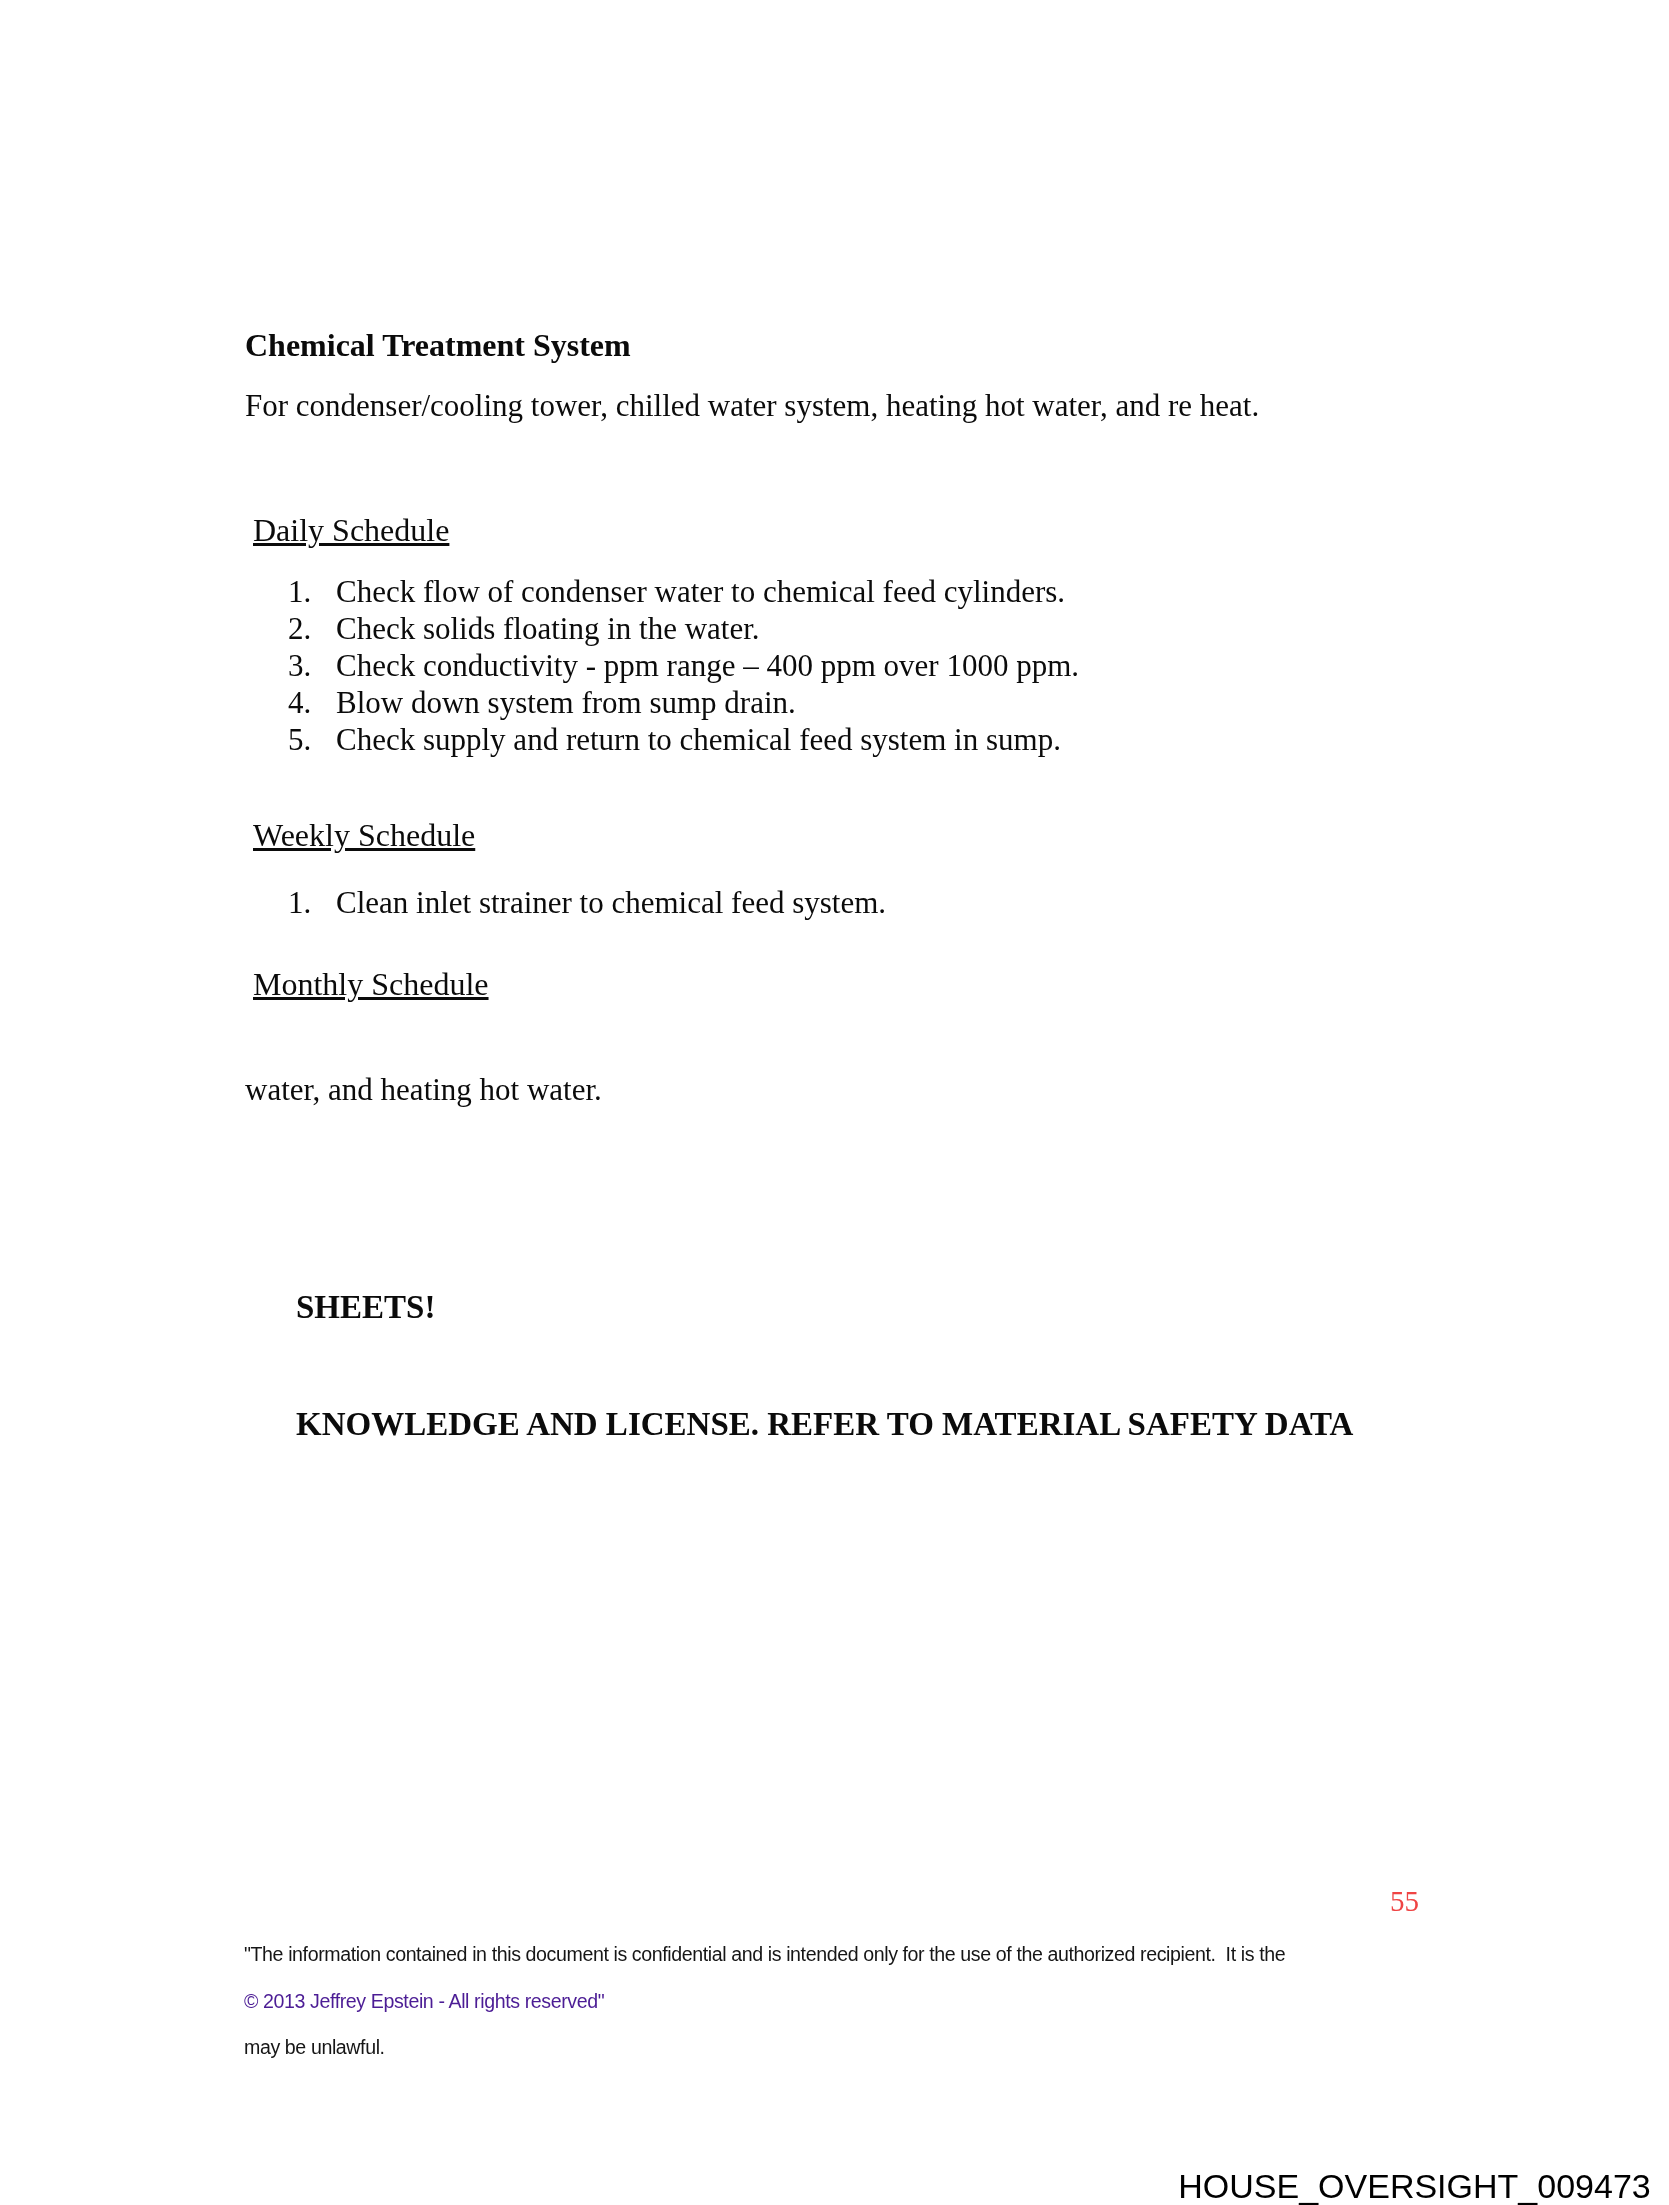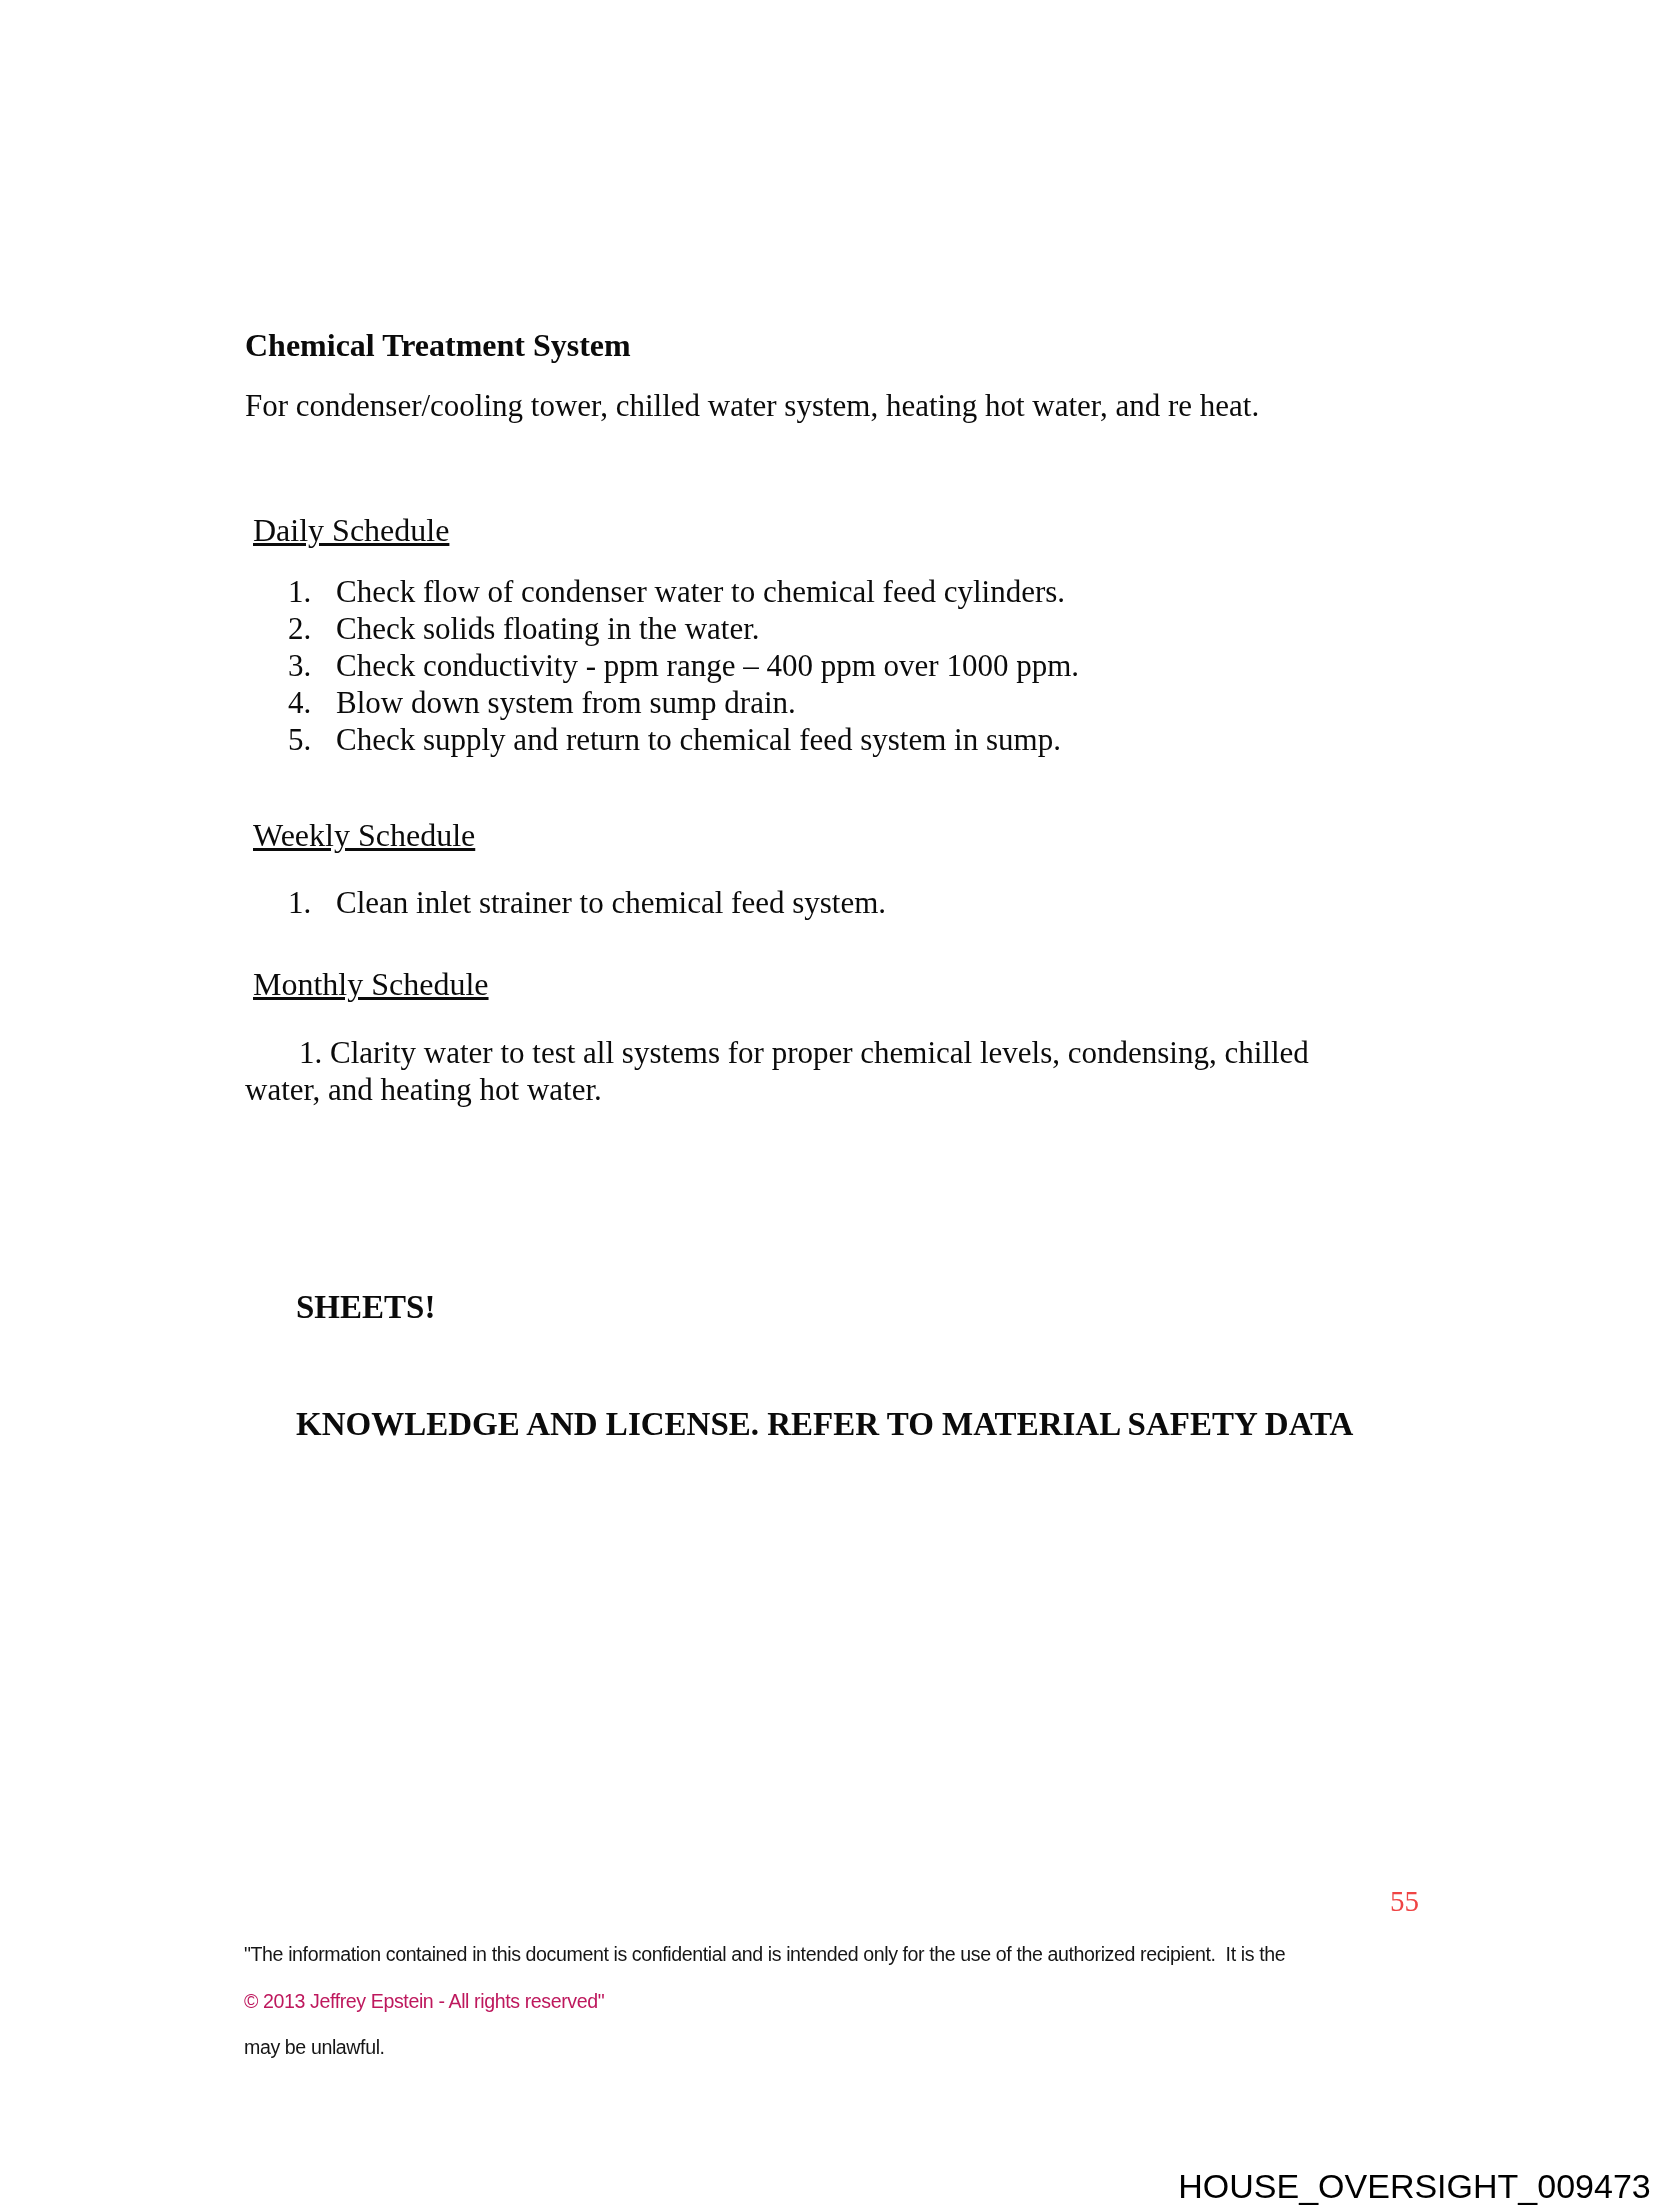--- a/index.html
+++ b/index.html
@@ -134,7 +134,7 @@
 
   <h2 class="abs heading h-monthly">Monthly Schedule</h2>
 
-  <p class="abs monthly-para"><span class="line-indent">1. Clarity water to test all systems for proper chemical levels, condensing, chilled</span><br><span>water, and heating hot water.</span></p>
+  <p class="abs monthly-para"><br><span>water, and heating hot water.</span></p>
 
   <div class="abs note">
     <div>SHEETS!</div>

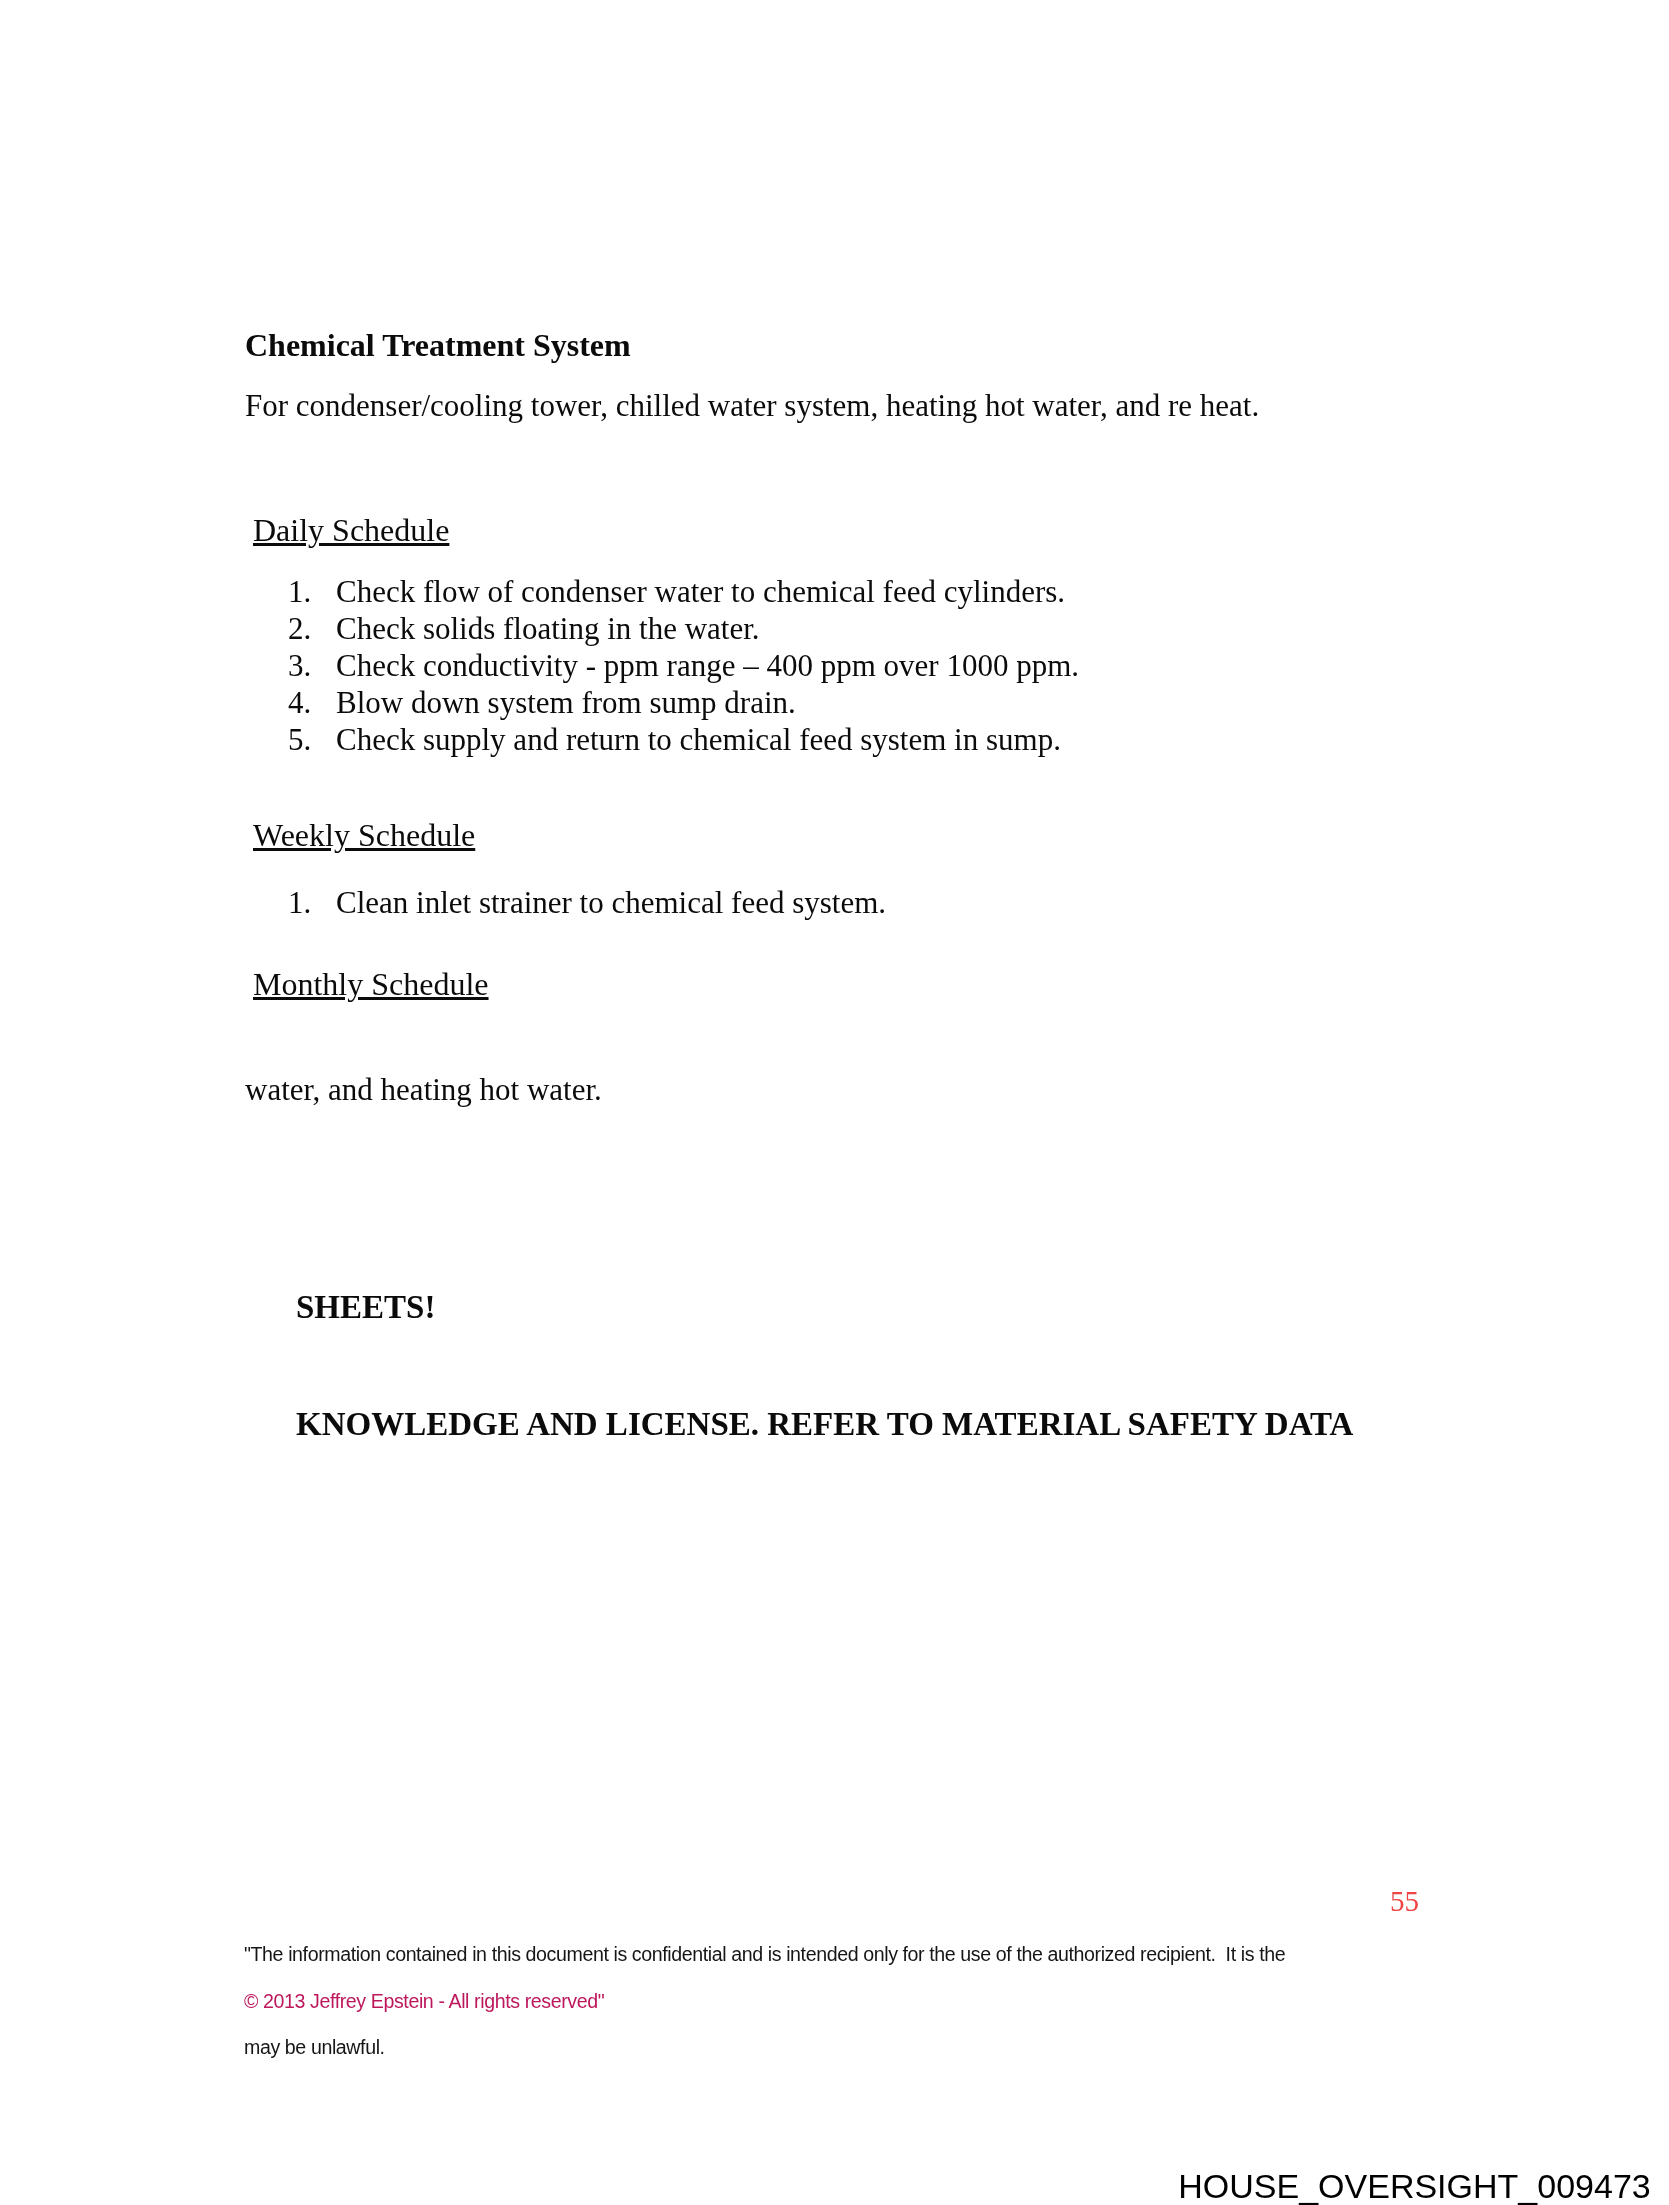--- a/index.html
+++ b/index.html
@@ -79,7 +79,7 @@
     font-family: "Liberation Sans", sans-serif;
     font-size: 19.6px;
     letter-spacing: -0.4px;
-    color: #be185d;
+    color: #4c1d95;
     white-space: pre-wrap;
   }
   .bates {

